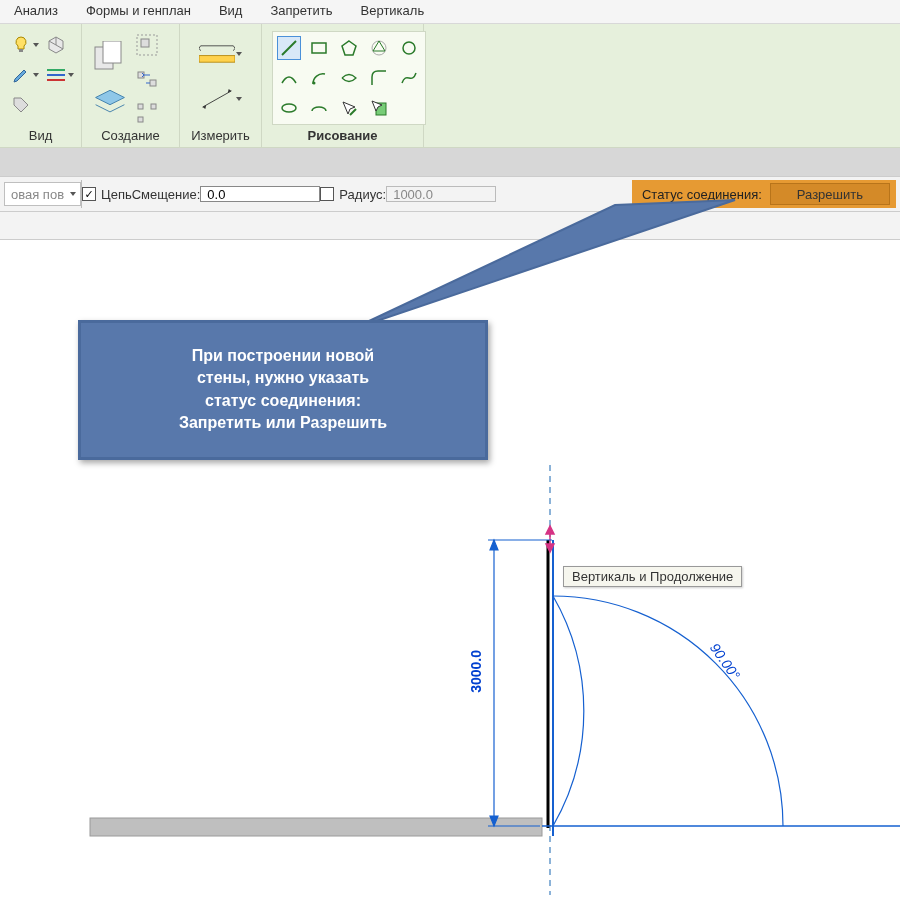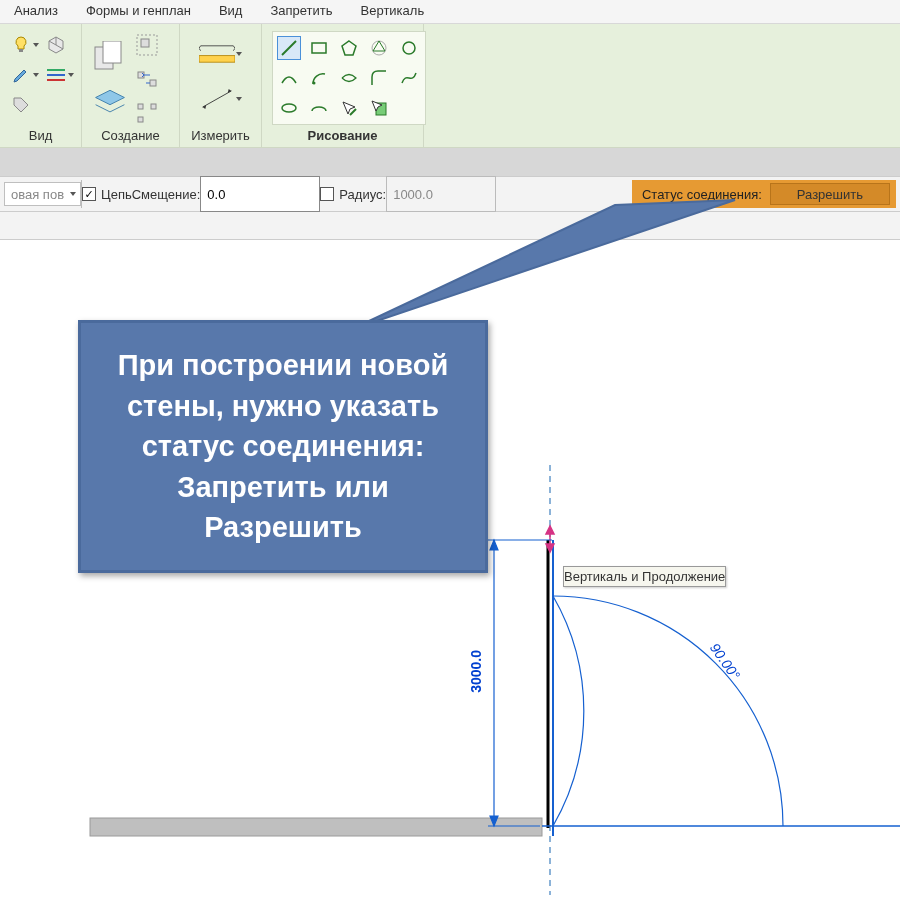--- a/index.html
+++ b/index.html
@@ -36,7 +36,7 @@
   .chk .box { width:14px; height:14px; border:1px solid #555; background:#fff; display:flex; align-items:center; justify-content:center;}
   .chk .box .tick { font-size:11px; line-height:1; color:#000;}
   .field-label { }
-  .text-input { height:36px; border:1px solid #888; padding:0 6px; background:#fff; color:#000; font-size:13px; }
+  .text-input { height:16px; border:1px solid #888; padding:0 6px; background:#fff; color:#000; font-size:13px; }
   .text-input.disabled { background:#f3f3f3; color:#888; border-color:#bbb;}
   .status-box { margin-left:auto; display:flex; align-items:center; height:28px; background:#e69a33; padding:0 6px 0 10px; gap:8px; color:#222;}
   .status-box .status-value { background:#d48a28; border:1px solid #b8741a; height:22px; display:flex; align-items:center; padding:0 26px; color:#333;justify-content:center;}

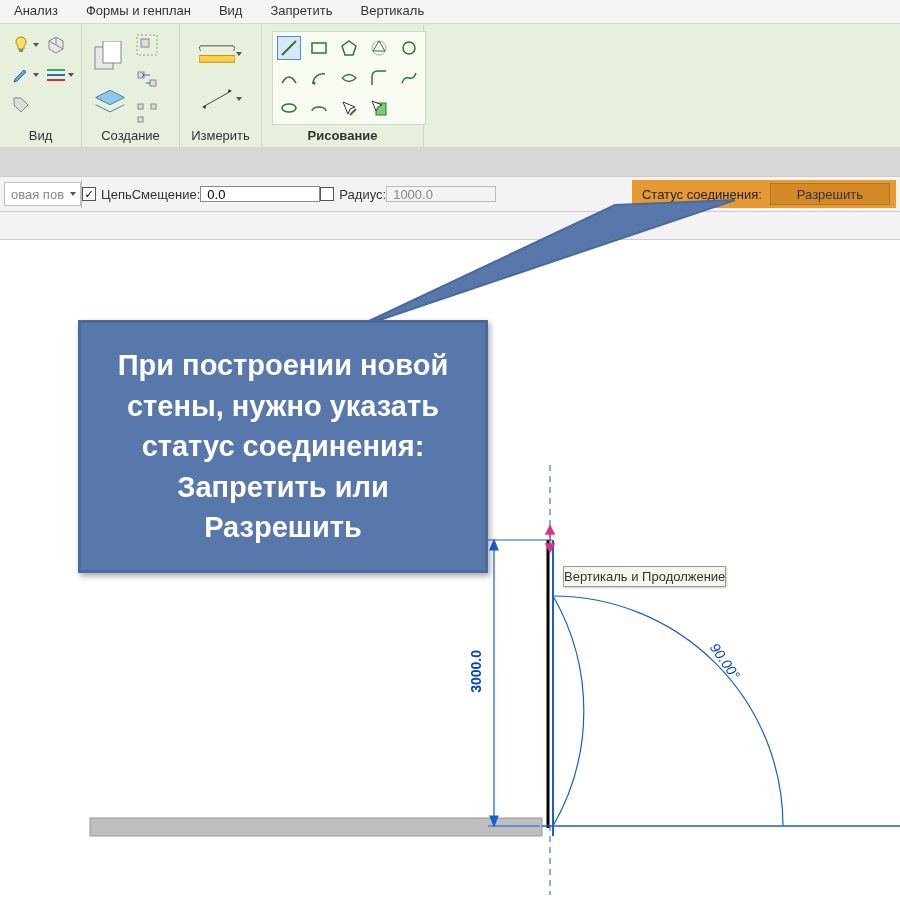--- a/index.html
+++ b/index.html
@@ -44,7 +44,7 @@
   
   .thinbar { height:28px; background:#f3f3f3; border-bottom:1px solid #ccc;}
 
-  .callout-box { position:absolute; left:78px; top:320px; width:410px; background:#5878ab; color:#fff; text-align:center; font-size:29px; line-height:1.4; padding:22px 24px; border:3px solid #4a6a9c; box-shadow: 2px 3px 6px rgba(0,0,0,.35); }
+  .callout-box { position:absolute; left:78px; top:320px; width:410px; background:#5878ab; color:#fff; text-align:center; font-size:16px; line-height:1.4; padding:22px 24px; border:3px solid #4a6a9c; box-shadow: 2px 3px 6px rgba(0,0,0,.35); }
   .callout-box b { font-weight:700; }
 
   .tooltip { position:absolute; background:#f6f6ee; border:1px solid #999; font-size:13px; color:#333; padding:2px 0; box-shadow:1px 1px 2px rgba(0,0,0,.2);}

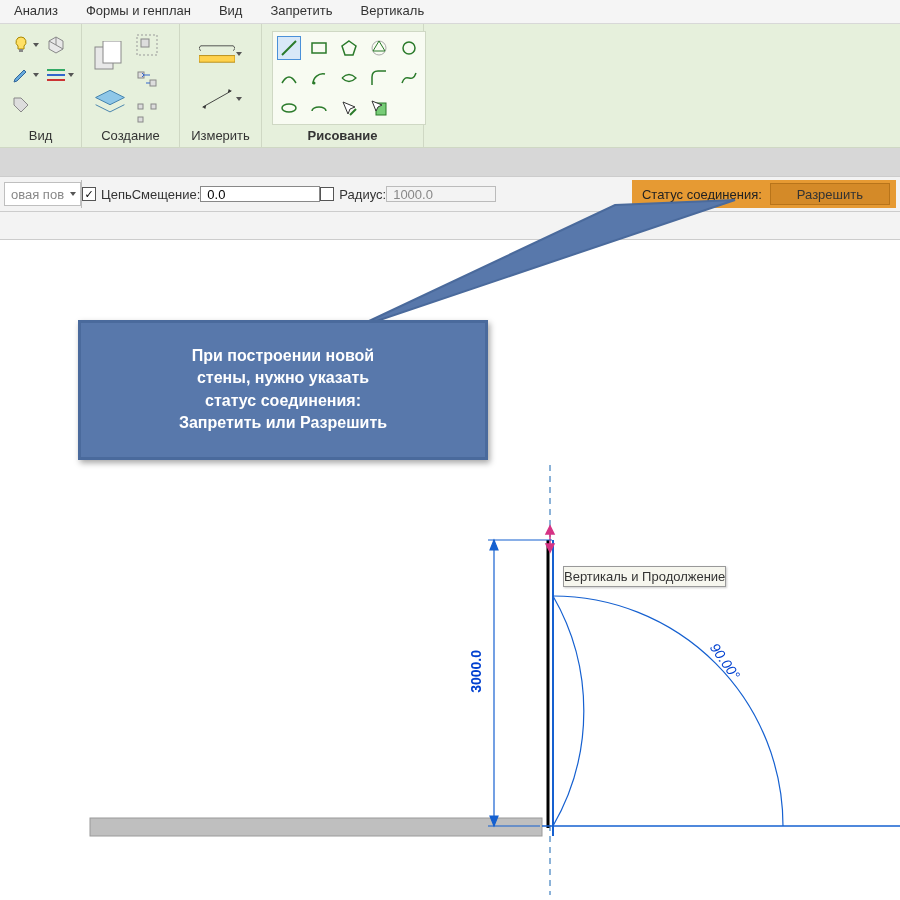--- a/index.html
+++ b/index.html
@@ -47,7 +47,7 @@
   .callout-box { position:absolute; left:78px; top:320px; width:410px; background:#5878ab; color:#fff; text-align:center; font-size:16px; line-height:1.4; padding:22px 24px; border:3px solid #4a6a9c; box-shadow: 2px 3px 6px rgba(0,0,0,.35); }
   .callout-box b { font-weight:700; }
 
-  .tooltip { position:absolute; background:#f6f6ee; border:1px solid #999; font-size:13px; color:#333; padding:2px 0; box-shadow:1px 1px 2px rgba(0,0,0,.2);}
+  .tooltip { position:absolute; background:#f6f6ee; border:1px solid #999; font-size:13px; color:#333; padding:2px 8px; box-shadow:1px 1px 2px rgba(0,0,0,.2);}
 
   .dim-label { position:absolute; color:#0040d0; font-weight:700; font-size:14px; writing-mode:vertical-rl; transform:rotate(180deg);}
   .angle-label { position:absolute; color:#0040d0; font-size:14px; font-style:italic; transform:rotate(55deg); transform-origin:left top;}

